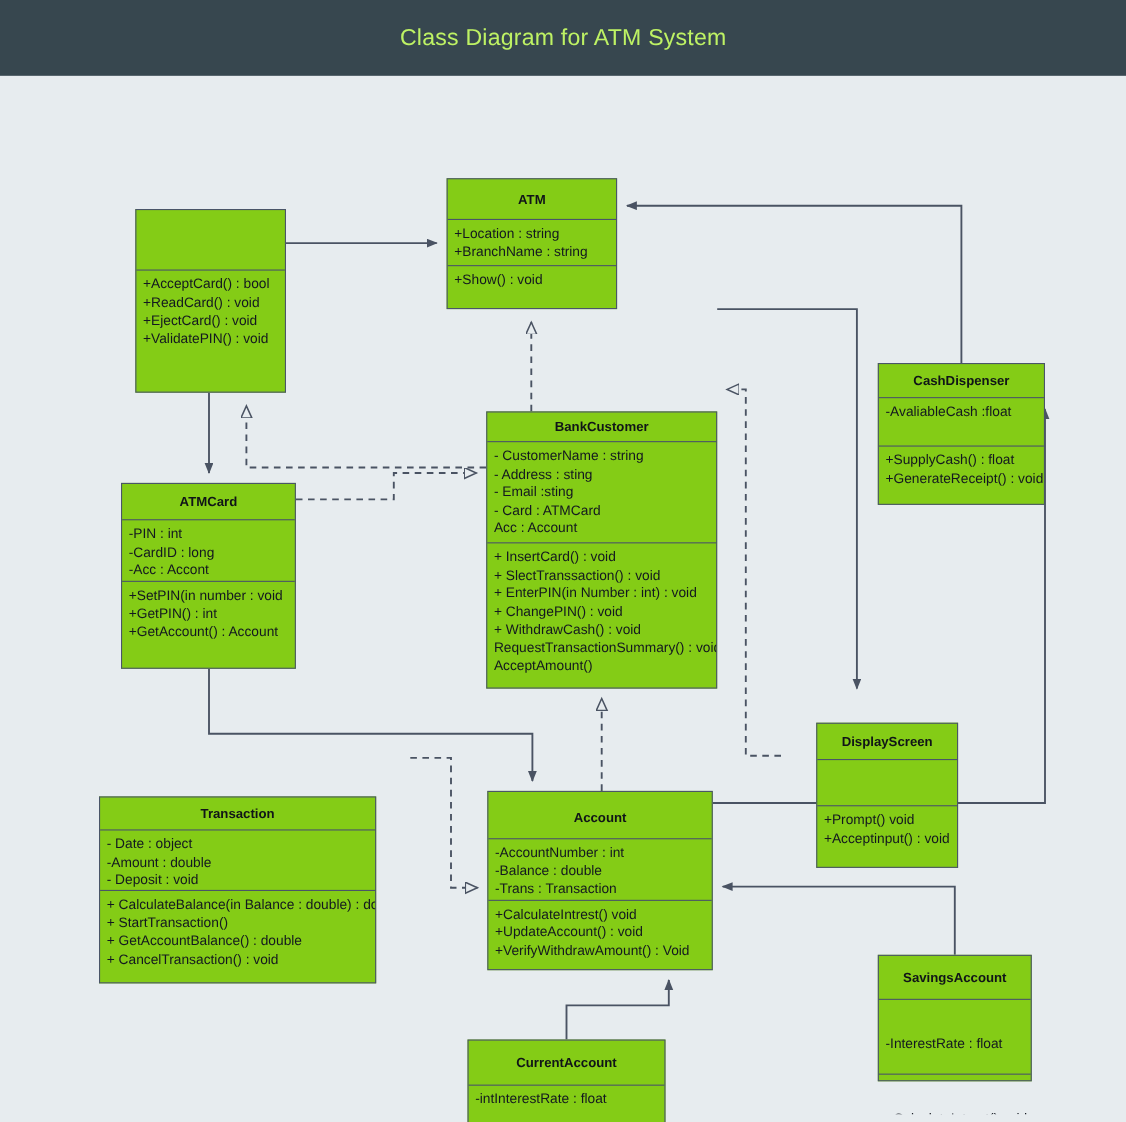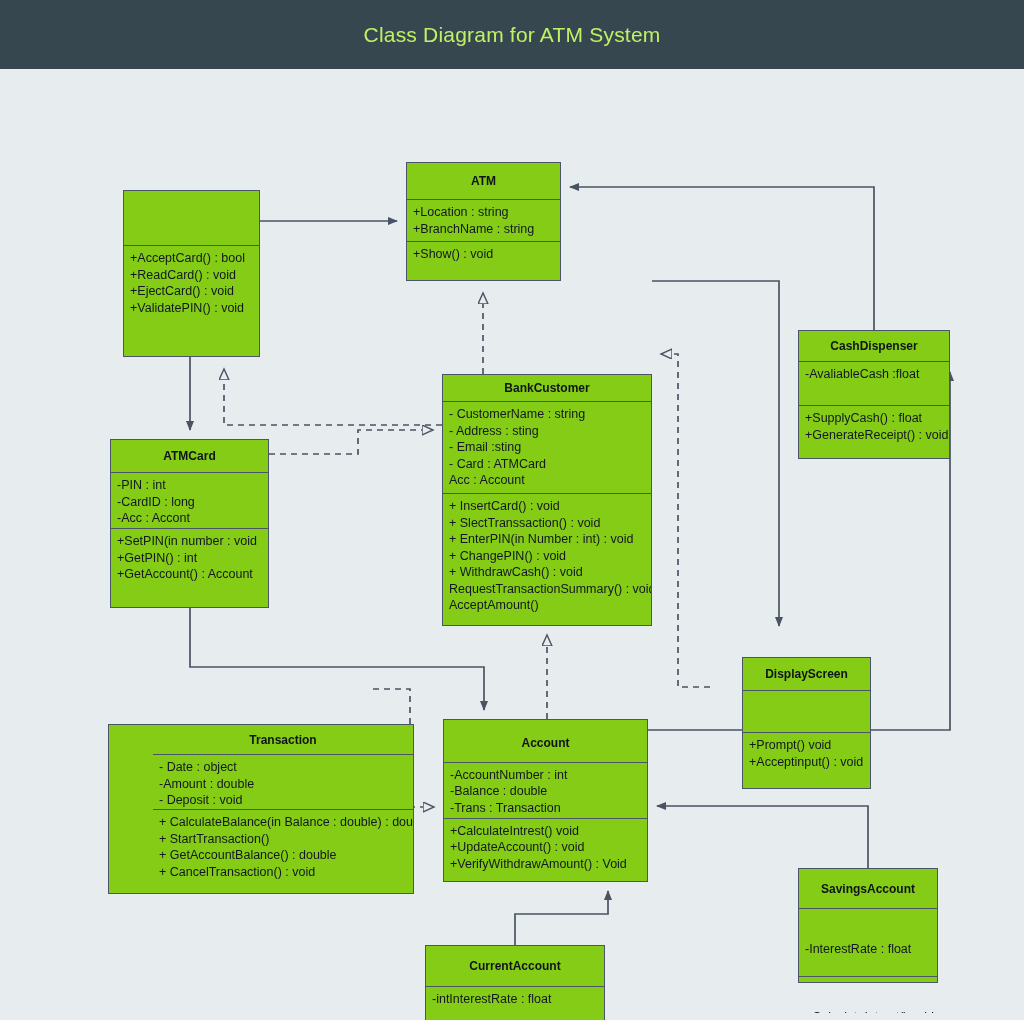--- a/index.html
+++ b/index.html
@@ -210,7 +210,7 @@
             <div class="uml-line">+Acceptinput() : void</div>
           </div>
         </div>
-        <div class="uml-class" style="left: 108px; top: 655px; width: 306px; height: 170px; padding-left: 44px;">
+        <div class="uml-class" style="left: 90px; top: 655px; width: 252px; height: 170px;">
           <div class="uml-name" style="height: 30px; min-height: 30px;">Transaction</div>
           <div class="uml-attrs" style="height: 55px; min-height: 55px;">
             <div class="uml-line">- Date : object</div>

